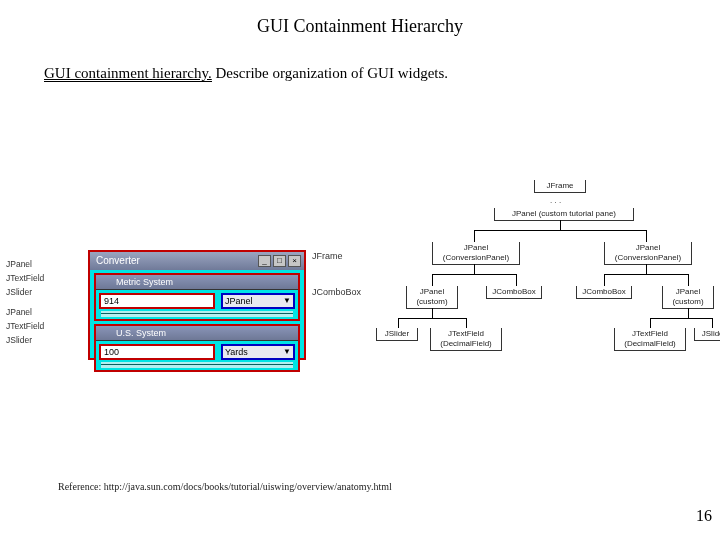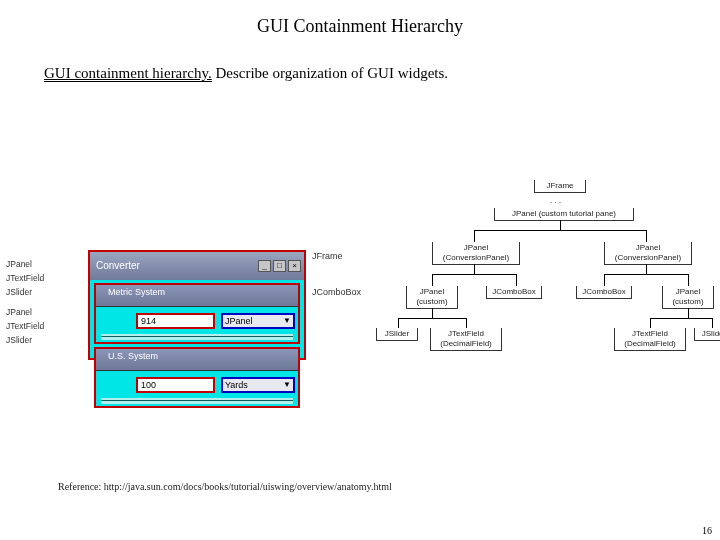--- a/index.html
+++ b/index.html
@@ -43,7 +43,7 @@
     font-size: 10px;
   }
   .converter .titlebar {
-    height: 28px;
+    height: 18px;
     background: linear-gradient(#9aa5c0,#707a99);
     color: #fff;
     font-size: 10px;

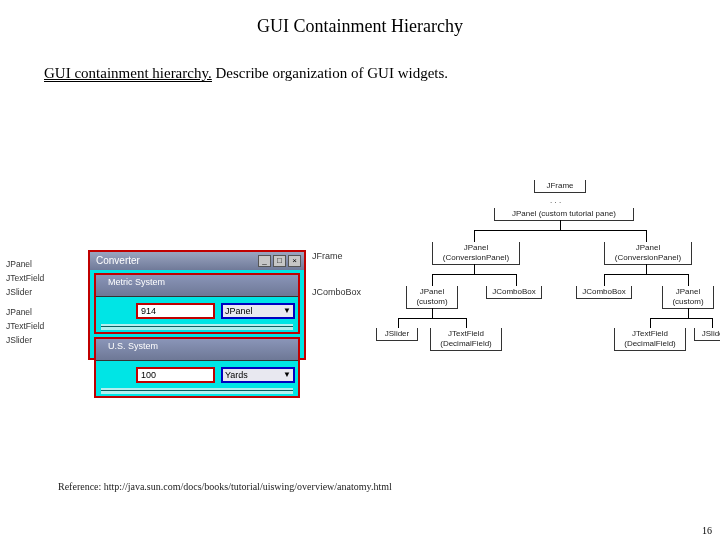--- a/index.html
+++ b/index.html
@@ -65,10 +65,10 @@
     font-size: 9px;
   }
   .conv-panel .phead {
-    height: 22px;
+    height: 15px;
     background: linear-gradient(#8a95b8,#6e7896);
     color:#fff;
-    padding-left:12px;
+    padding-left:20px;
     line-height:14px;
     border-bottom:1px solid #333;
   }

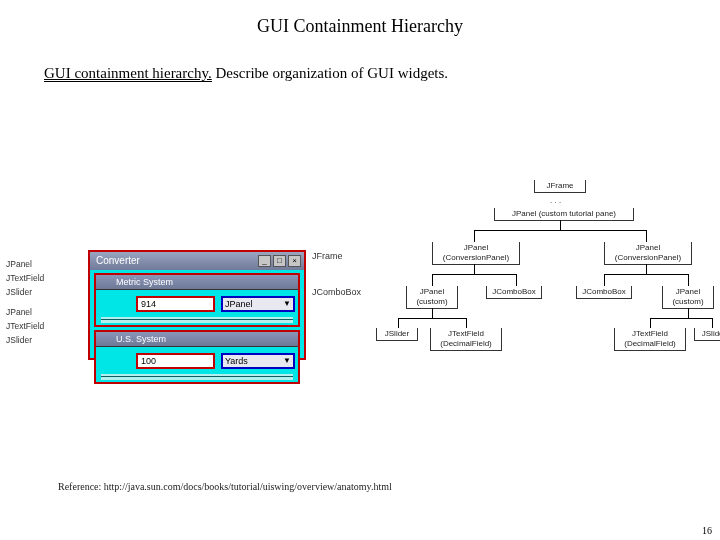--- a/index.html
+++ b/index.html
@@ -73,7 +73,7 @@
     border-bottom:1px solid #333;
   }
   .row {
-    display:flex; align-items:center; height:27px;margin-left:37px;
+    display:flex; align-items:center; height:21px;
   }
   .valbox {
     margin: 2px 3px;

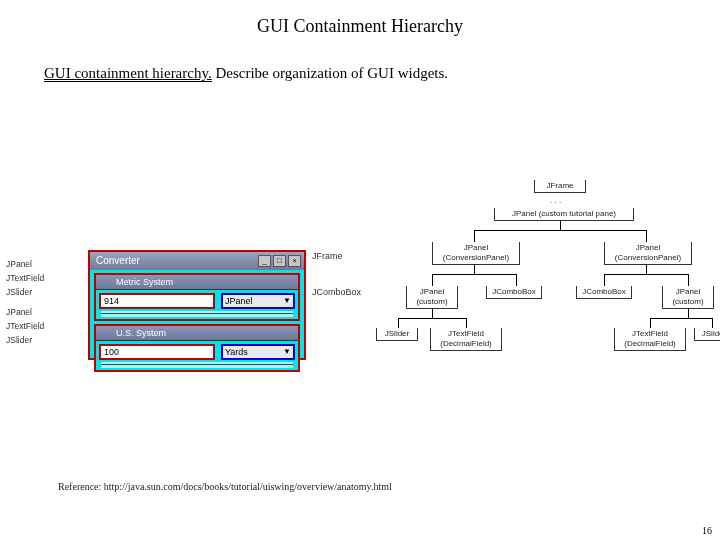--- a/index.html
+++ b/index.html
@@ -179,9 +179,9 @@
   }
   .pagenum {
     position:absolute;
-    bottom:4px;
+    bottom:15px;
     right:8px;
-    font-size:10px;
+    font-size:16px;
     color:#000;
   }
 </style>

